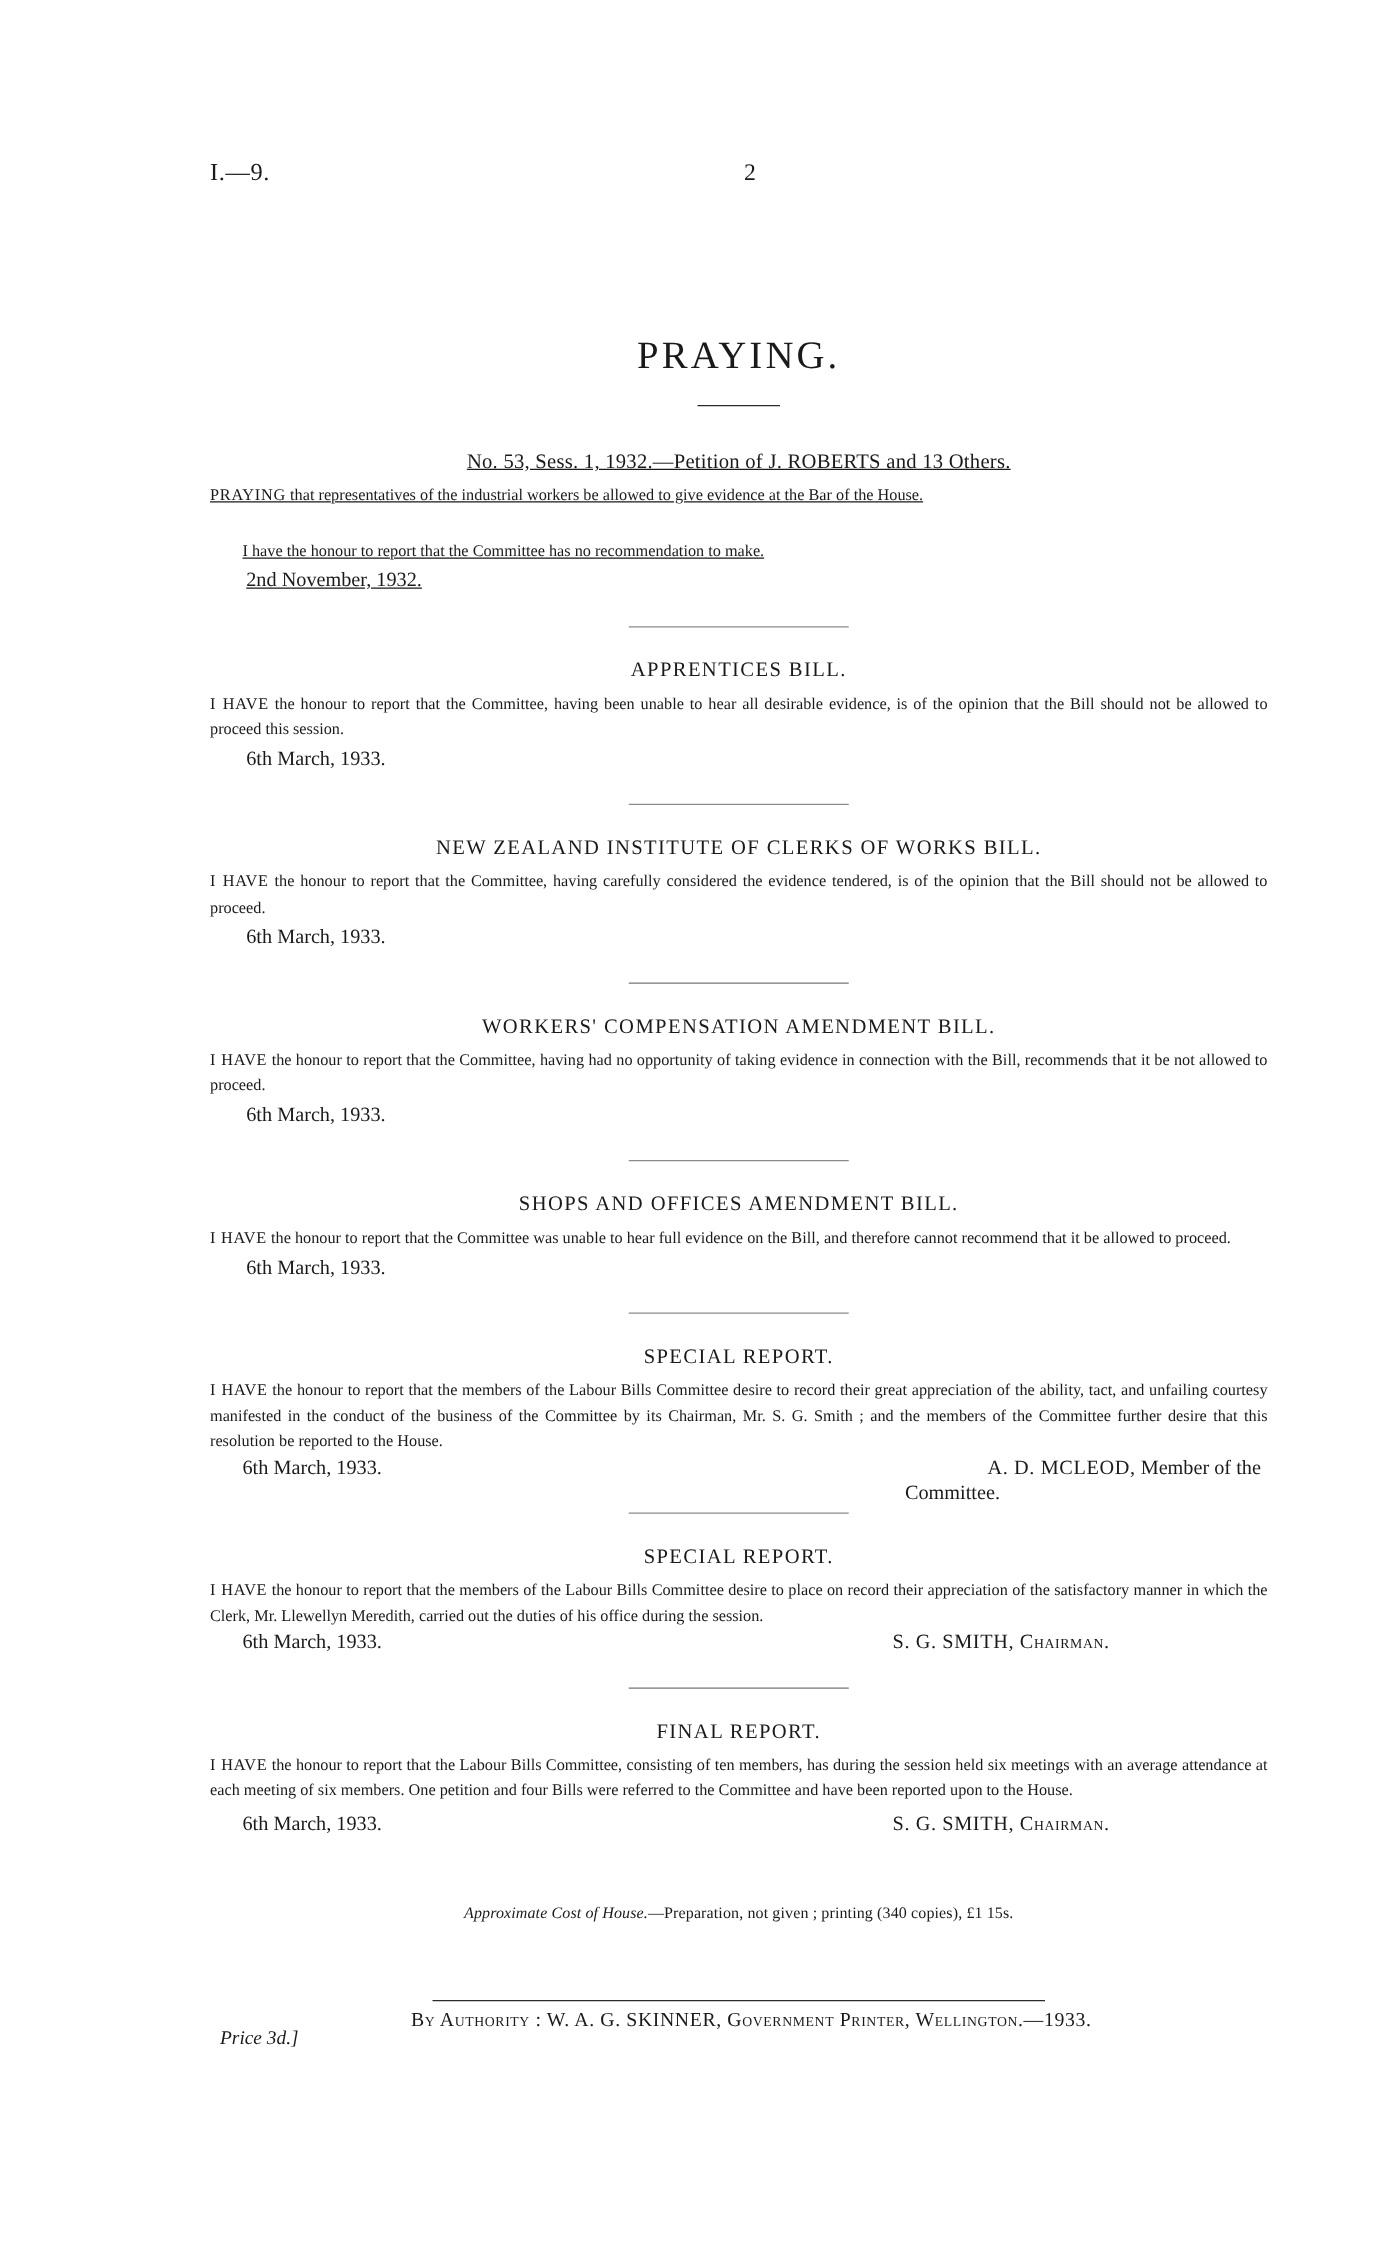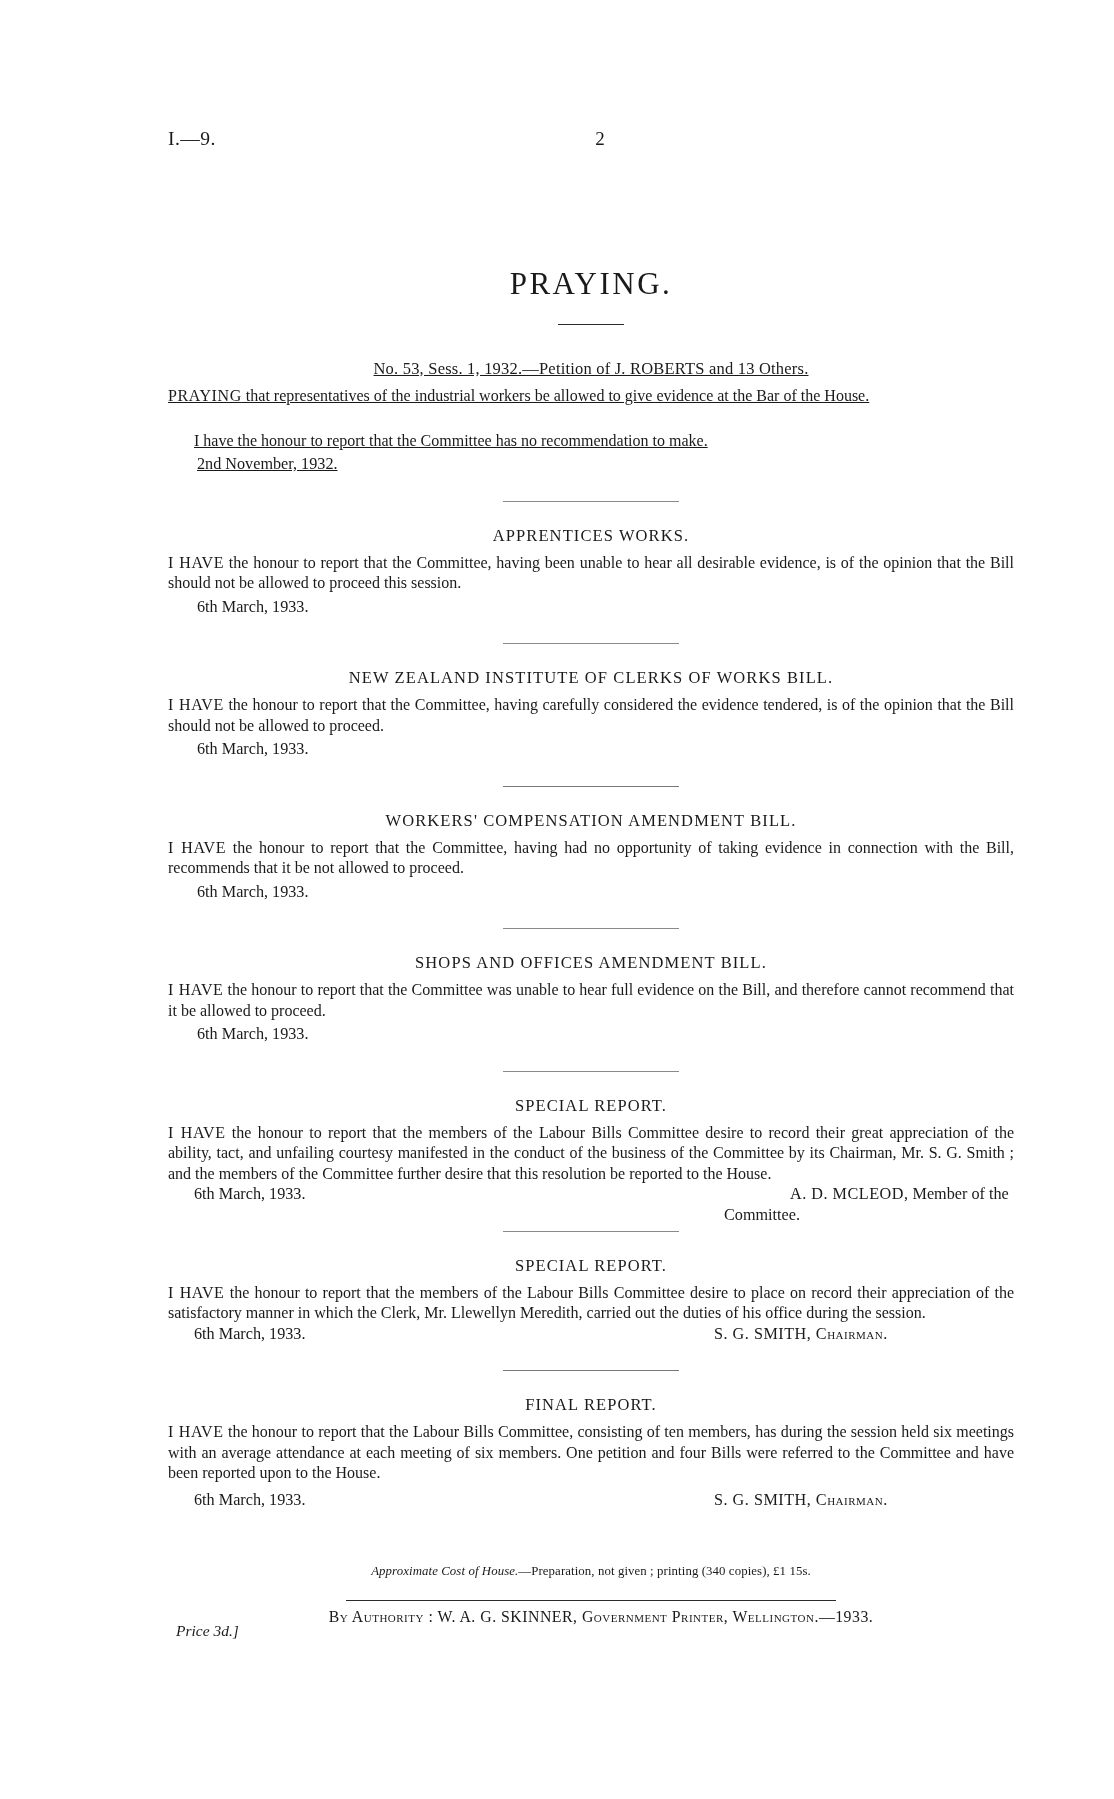--- a/index.html
+++ b/index.html
@@ -93,7 +93,7 @@
     letter-spacing: 1.1px;
   }
   p.body {
-    font-size: 16px;
+    font-size: 13px;
     line-height: 20.5px;
     margin: 0;
     text-align: justify;

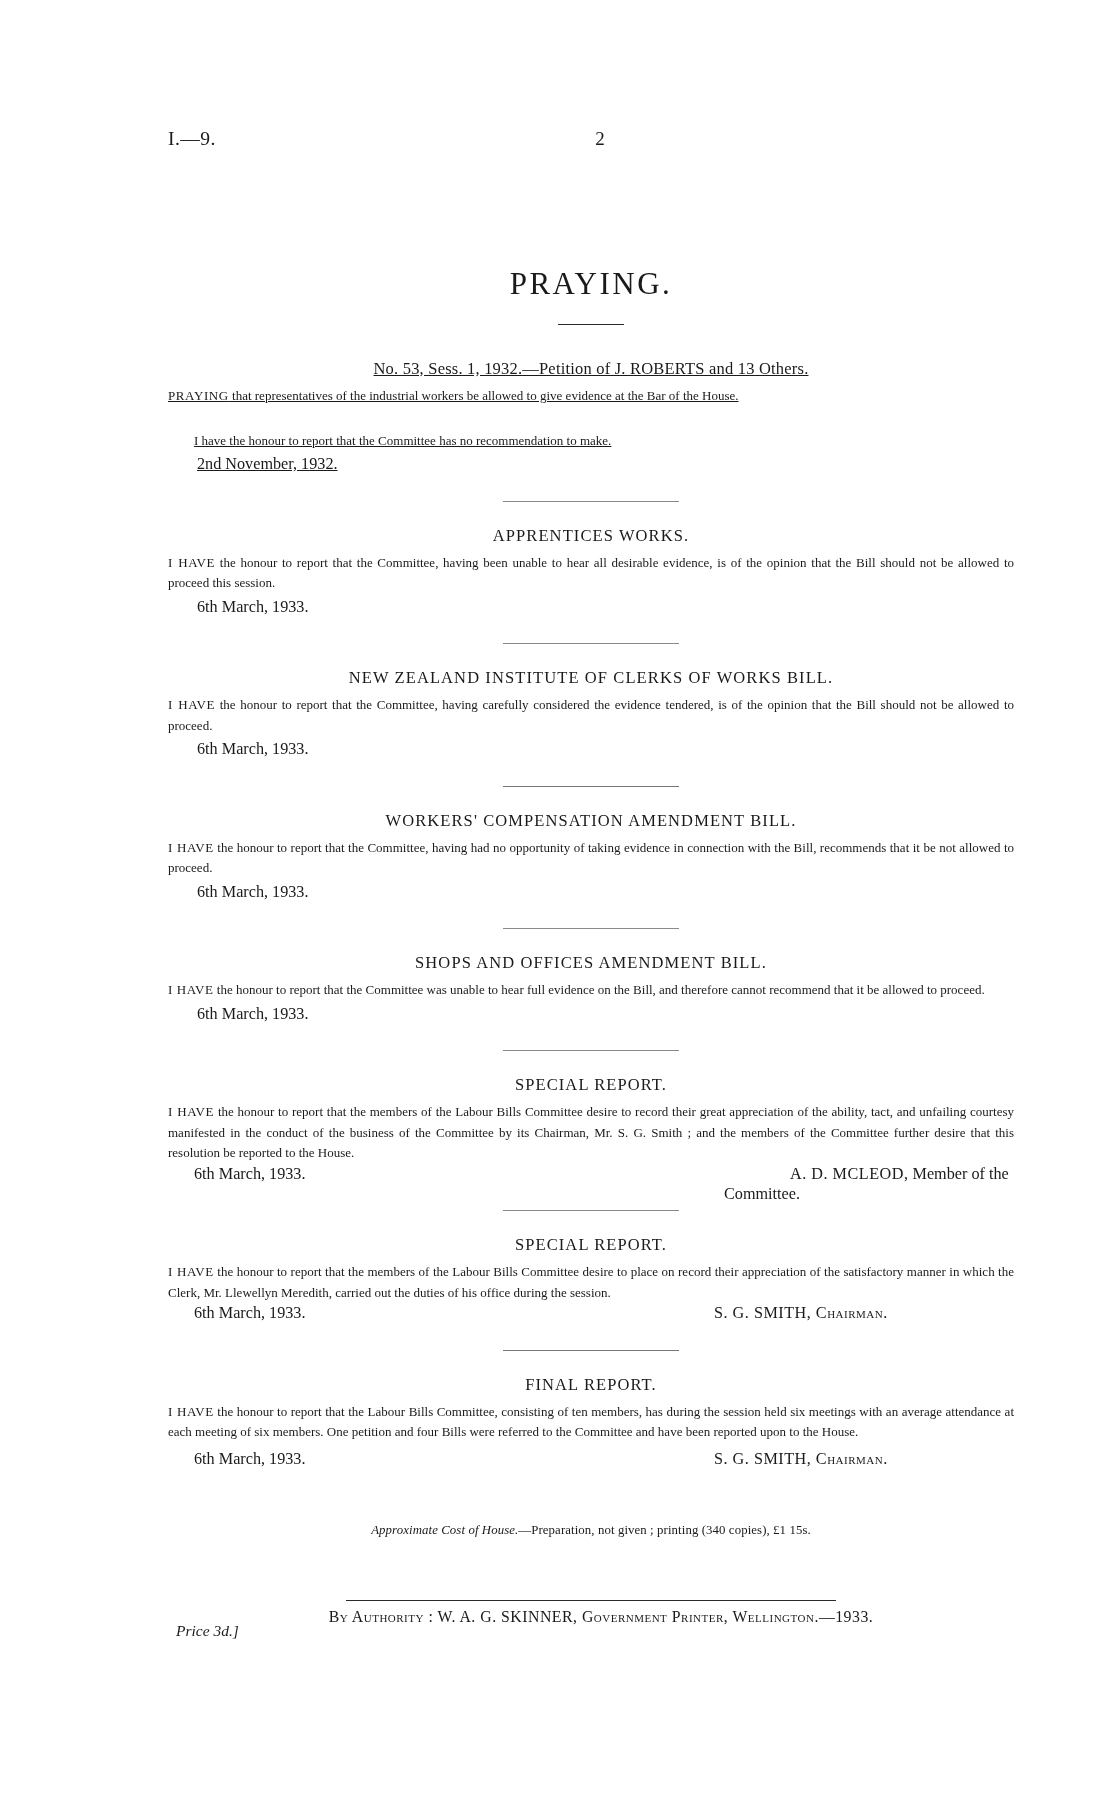--- a/index.html
+++ b/index.html
@@ -207,7 +207,7 @@
     <div class="sep dashed"></div>
 
     <div class="section">
-      <div class="sec-head smallcap">APPRENTICES WORKS.</div>
+      <div class="sec-head smallcap">APPRENTICES BILL.</div>
       <p class="body"><span class="lead">I HAVE</span><span> the honour to report that the Committee, having been unable to hear all desirable evidence, is of the opinion that the Bill should not be allowed to proceed this session.</span></p>
       <p class="date-line">6th March, 1933.</p>
     </div>

